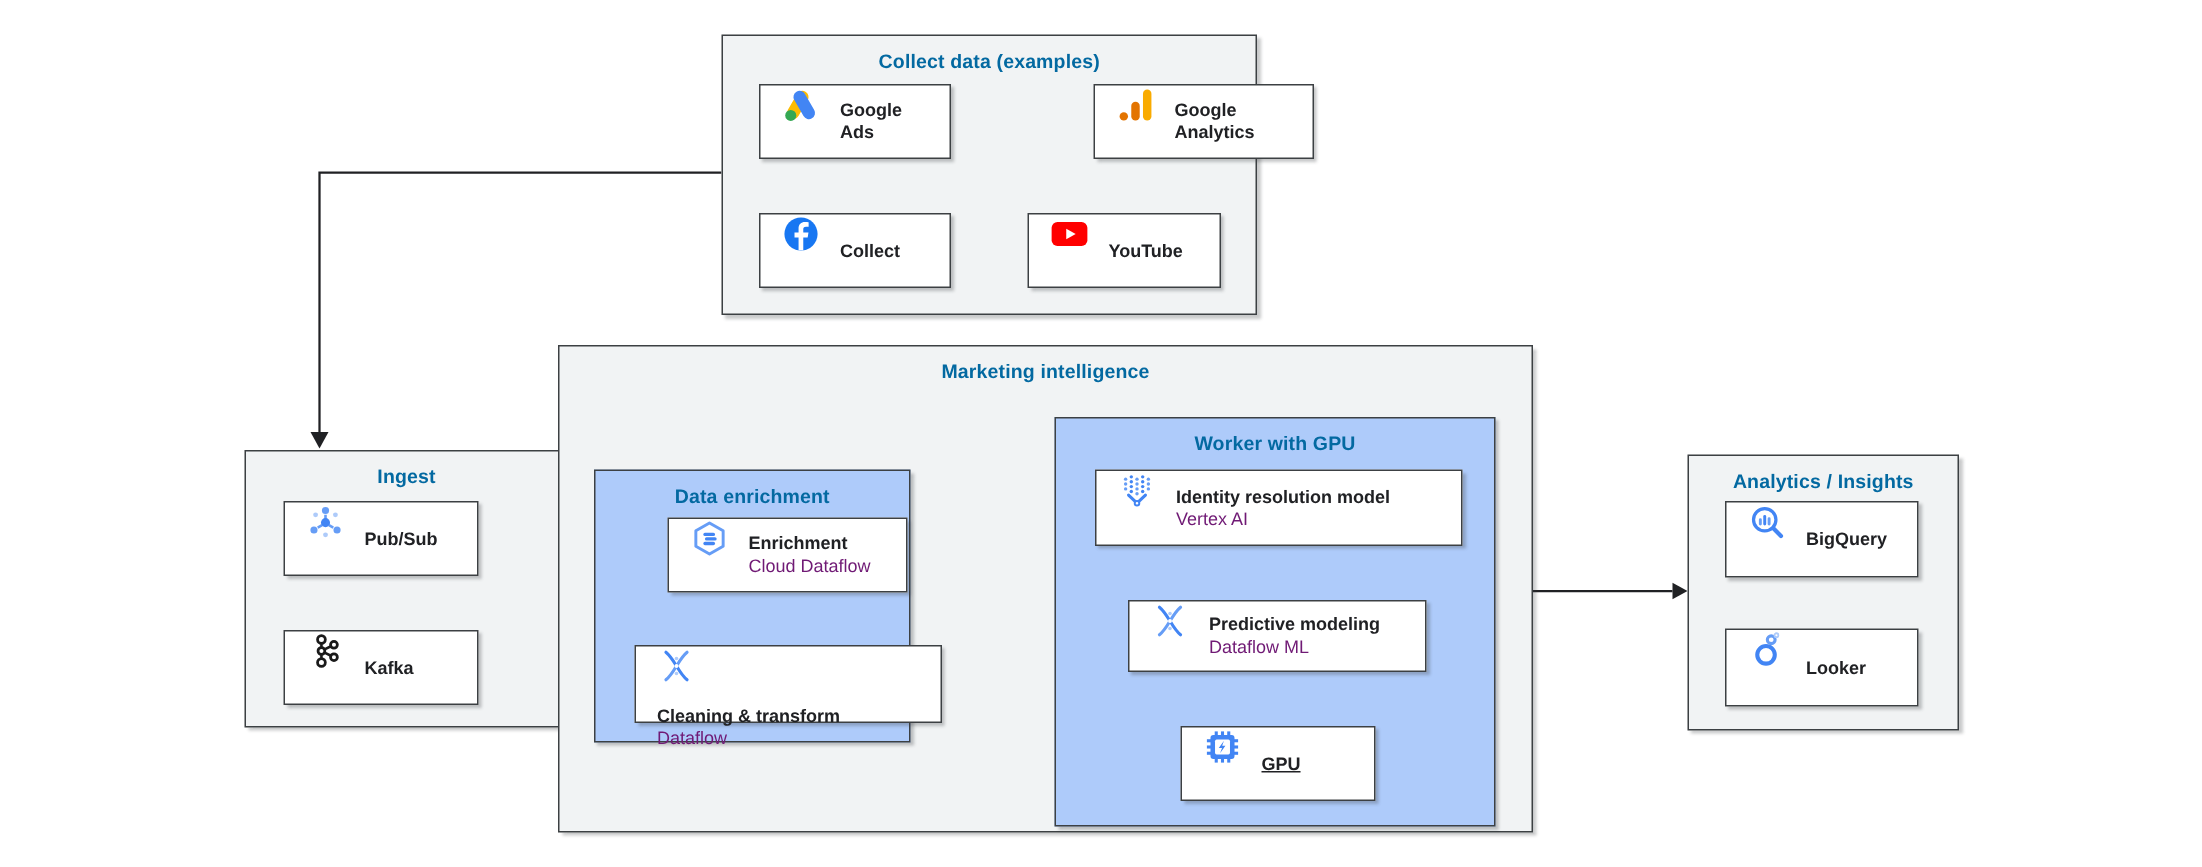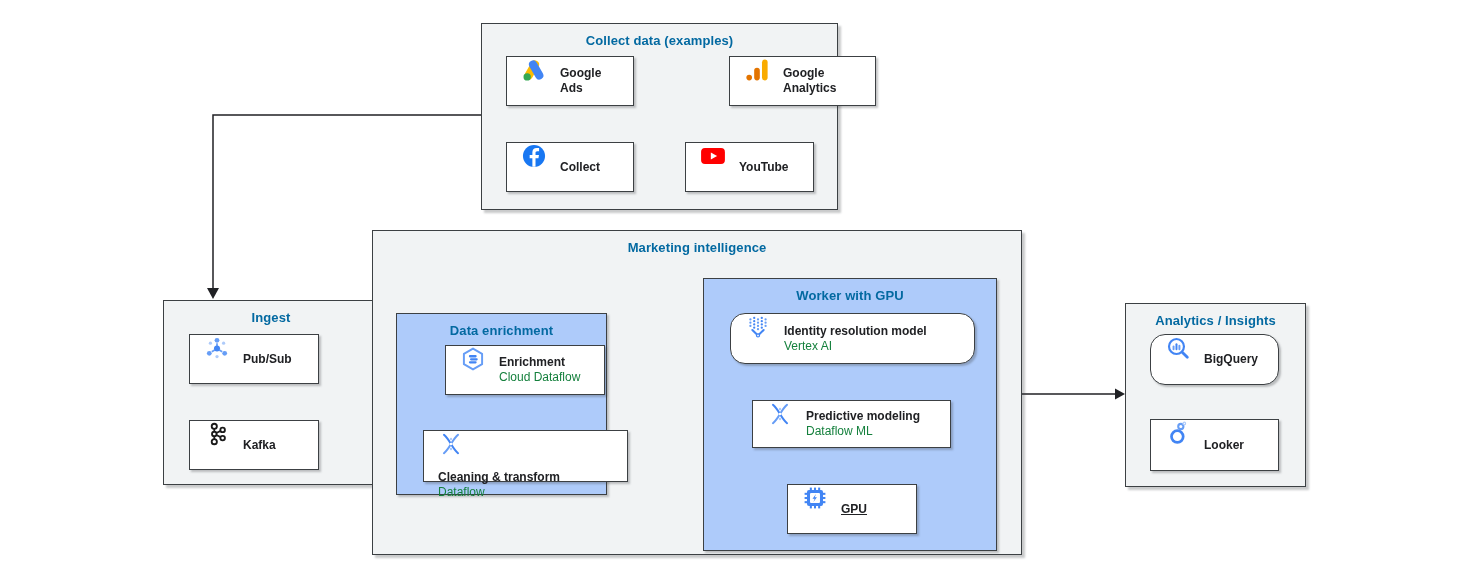--- a/index.html
+++ b/index.html
@@ -206,7 +206,7 @@
     <div class="subpanel" style="left:330px; top:47px; width:294px; height:273px;">
       <div class="group-title">Worker with GPU</div>
 
-      <div class="card" style="left:26px; top:34px; width:245px; height:51px;border-radius:15px;">
+      <div class="card" style="left:26px; top:34px; width:245px; height:51px;">
         <span class="icon">
           <svg viewBox="0 0 24 24">
             <g fill="#669df6">

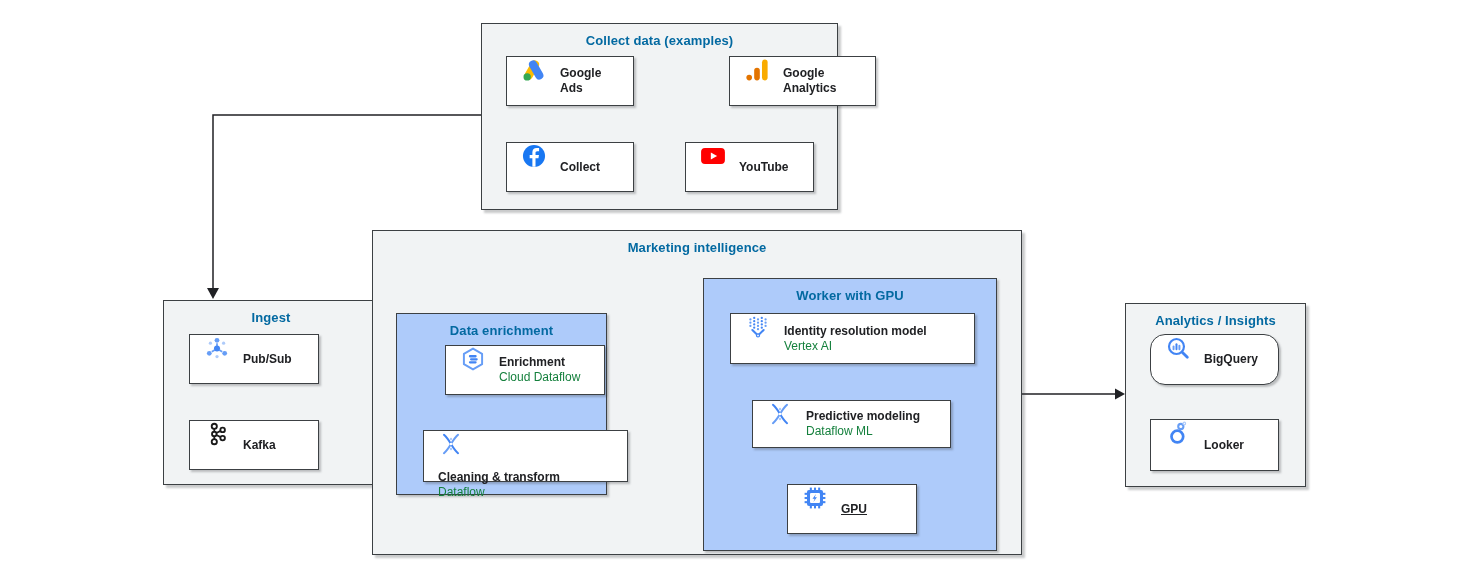--- a/index.html
+++ b/index.html
@@ -28,7 +28,7 @@
   .icon svg { width:26px; height:26px; }
   .labels { display:flex; flex-direction:column; justify-content:center; }
   .card-label { font-size:12px; font-weight:bold; line-height:1.25; color:#202124; }
-  .card-sub   { font-size:12px; font-weight:normal; line-height:1.25; color:#15803d; }
+  .card-sub   { font-size:12px; font-weight:normal; line-height:1.25; color:#701a75; }
   .connectors { position:absolute; left:0; top:0; pointer-events:none; }
 </style>
 </head>

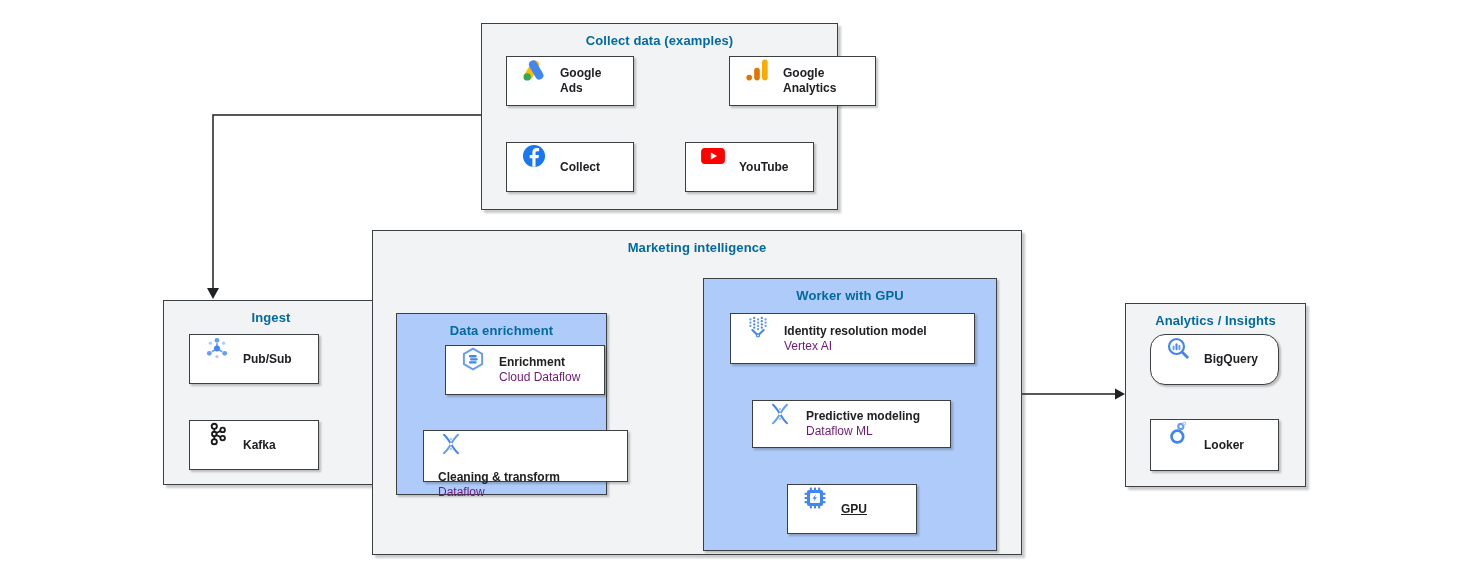--- a/index.html
+++ b/index.html
@@ -289,7 +289,7 @@
   <div class="panel" style="left:1125px; top:303px; width:181px; height:184px;">
     <div class="group-title">Analytics / Insights</div>
 
-    <div class="card" style="left:24px; top:30px; width:129px; height:51px;border-radius:15px;">
+    <div class="card" style="left:24px; top:30px; width:129px; height:51px;">
       <span class="icon">
         <svg viewBox="0 0 24 24">
           <circle cx="10.6" cy="10.6" r="6.9" fill="none" stroke="#4285f4" stroke-width="2"></circle>

